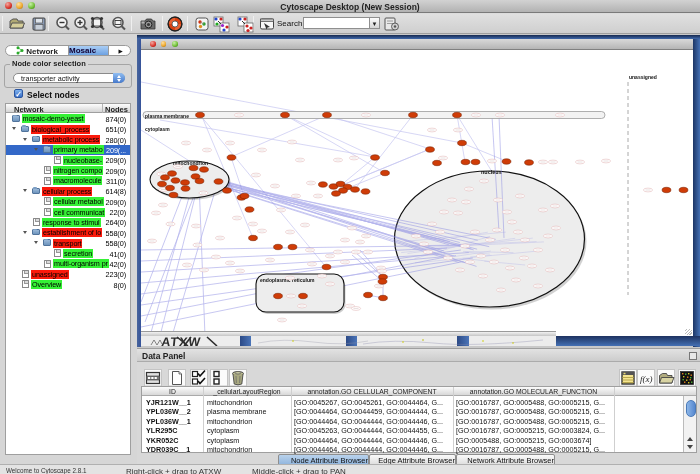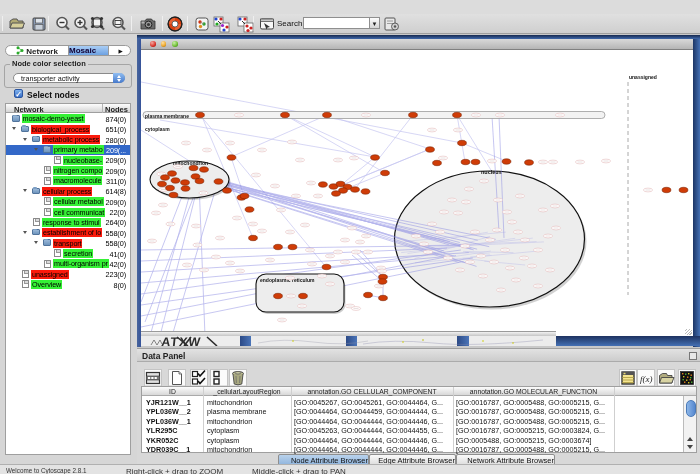--- a/index.html
+++ b/index.html
@@ -87,6 +87,12 @@
 #status div{position:absolute;top:1.5px}
 </style></head><body>
 <div id="app">
+<div id="titlebar" class="abs">
+<div class="t abs">Cytoscape Desktop (New Session)</div>
+<div class="tl abs" style="left:4.5px;background:radial-gradient(circle at 35% 30%,#f5a8a0,#d8352b 60%,#8e1209)"></div>
+<div class="tl abs" style="left:16px;background:radial-gradient(circle at 35% 30%,#ffe0a0,#eca72c 60%,#9a6206)"></div>
+<div class="tl abs" style="left:27.5px;background:radial-gradient(circle at 35% 30%,#c8f0a8,#6fbe34 60%,#2d7208)"></div>
+</div>
     <div id="toolbar" class="abs">
 <div class="sep" style="left:2px"></div>
       <div class="sep" style="left:48px"></div>

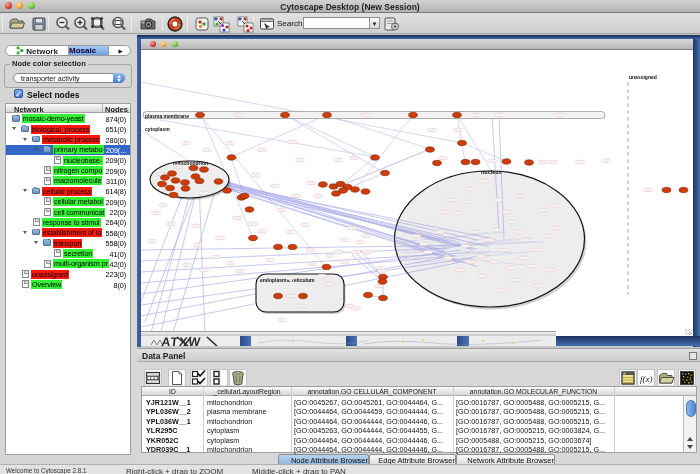--- a/index.html
+++ b/index.html
@@ -864,7 +864,7 @@
 </div>
     <div id="status" class="abs">
 <div style="left:6px;font-size:6.3px;top:2px">Welcome to Cytoscape 2.8.1</div>
-<div style="left:126px;font-size:8px">Right-click + drag to ZOOM</div>
+<div style="left:126px;font-size:8px">Right-click + drag to ATXW</div>
 <div style="left:252px;font-size:8px">Middle-click + drag to PAN</div>
 </div>
   </div>

